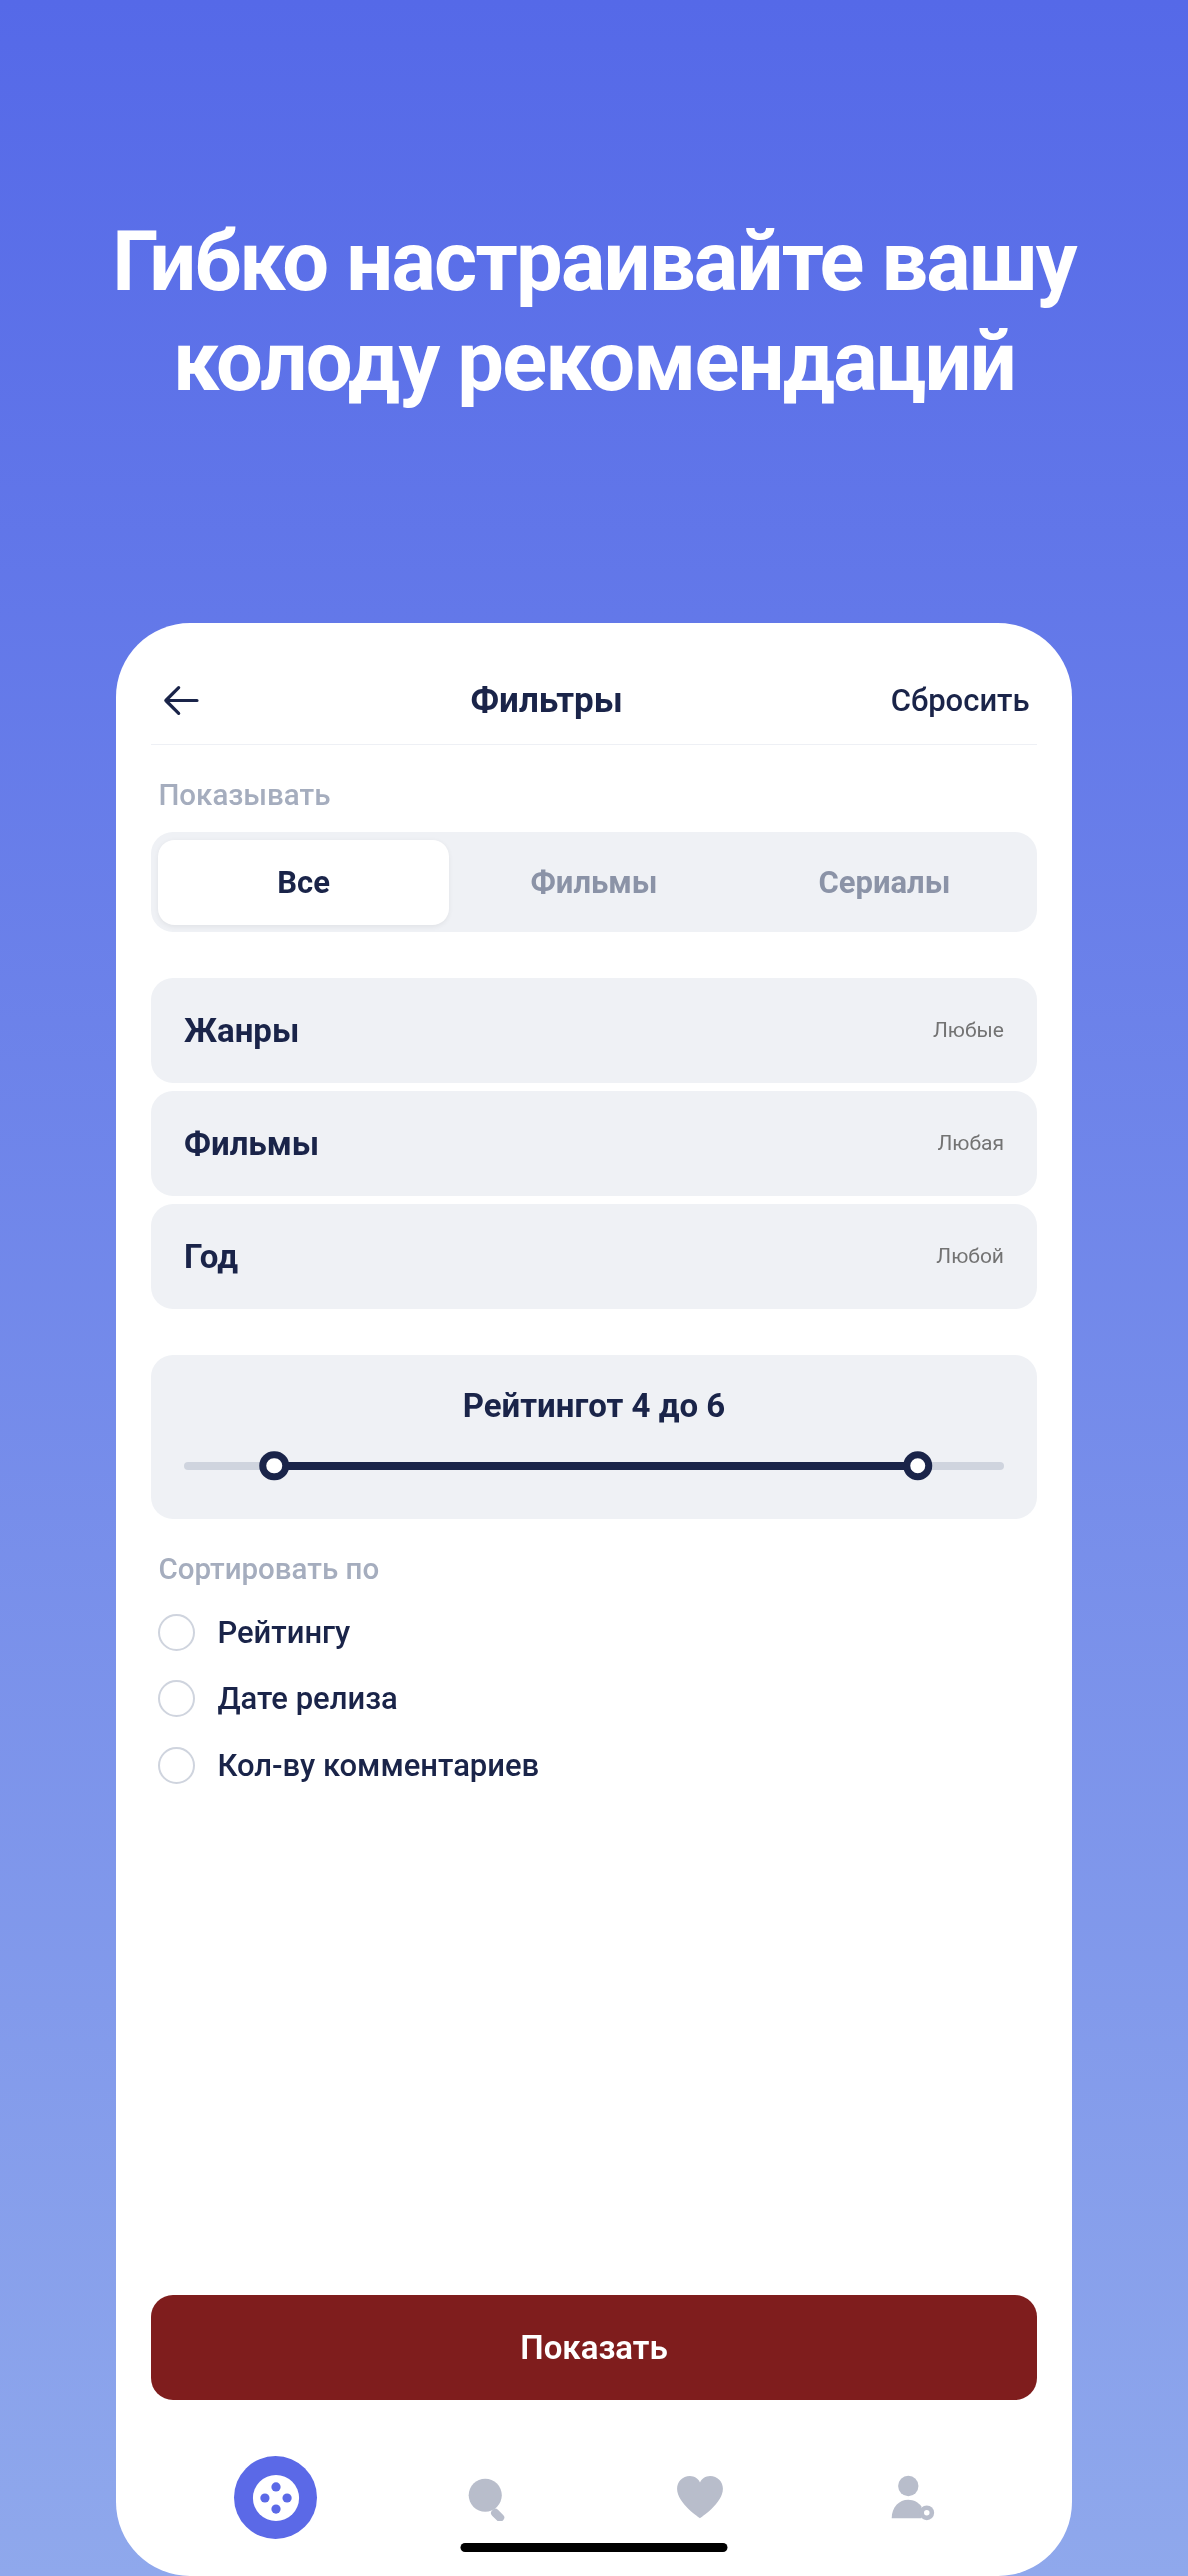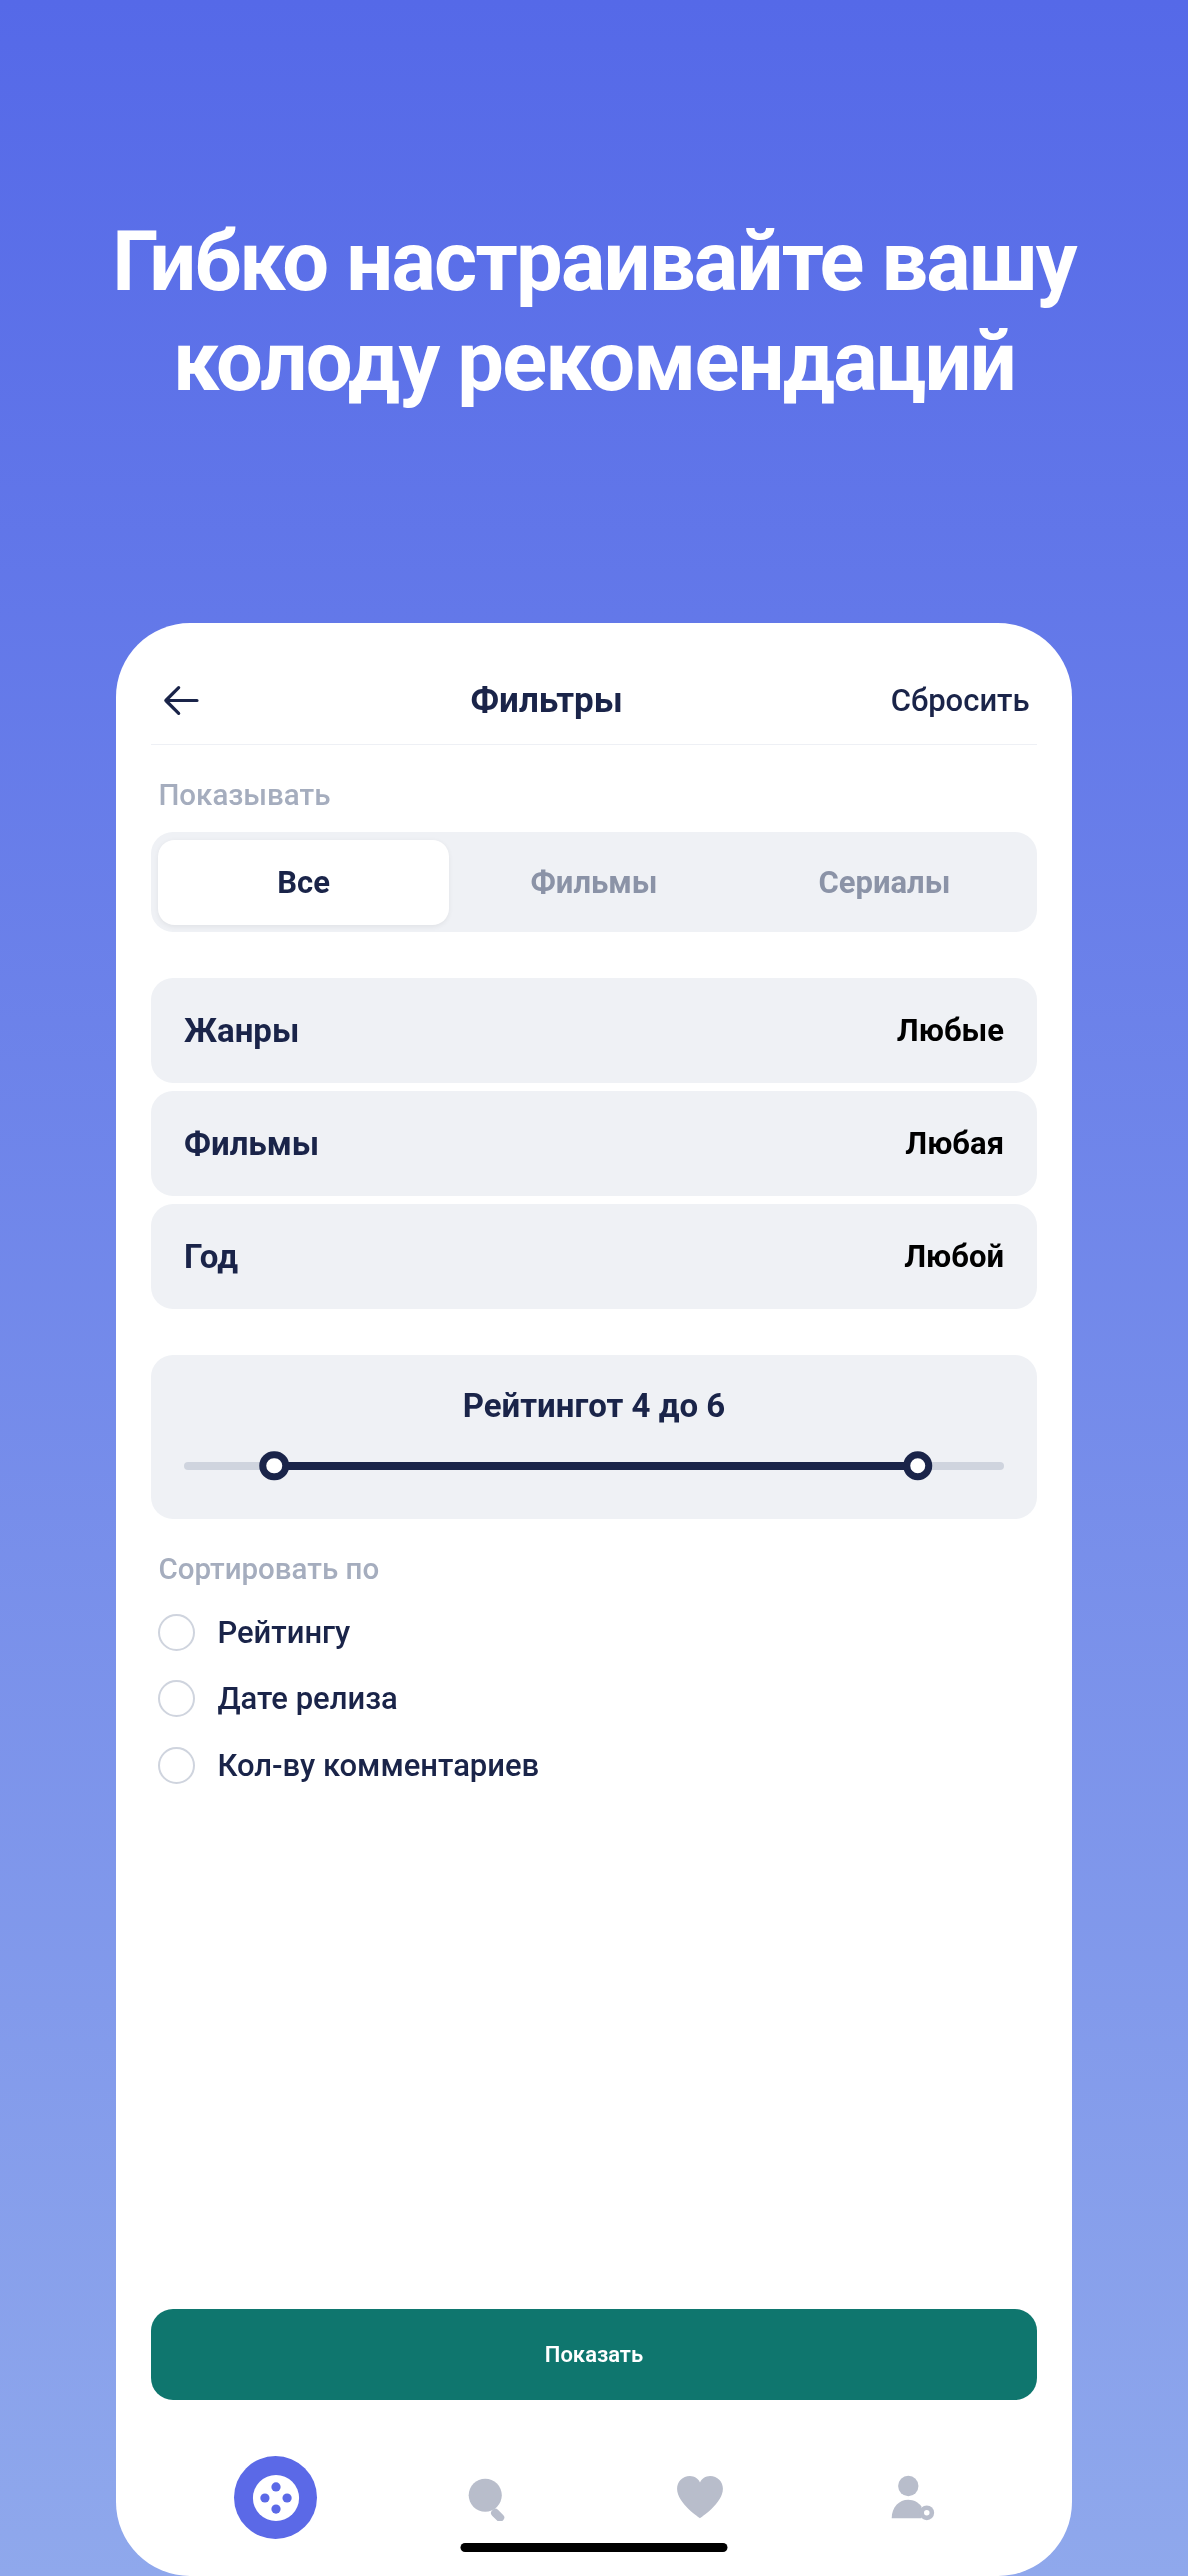--- a/index.html
+++ b/index.html
@@ -134,9 +134,9 @@
     }
 
     .filter-row-value {
-      font-size: 31px;
-      color: #000000;
-      font-weight: 700;
+      font-size: 21px;
+      color: #737373;
+      font-weight: 400;
     }
 
     

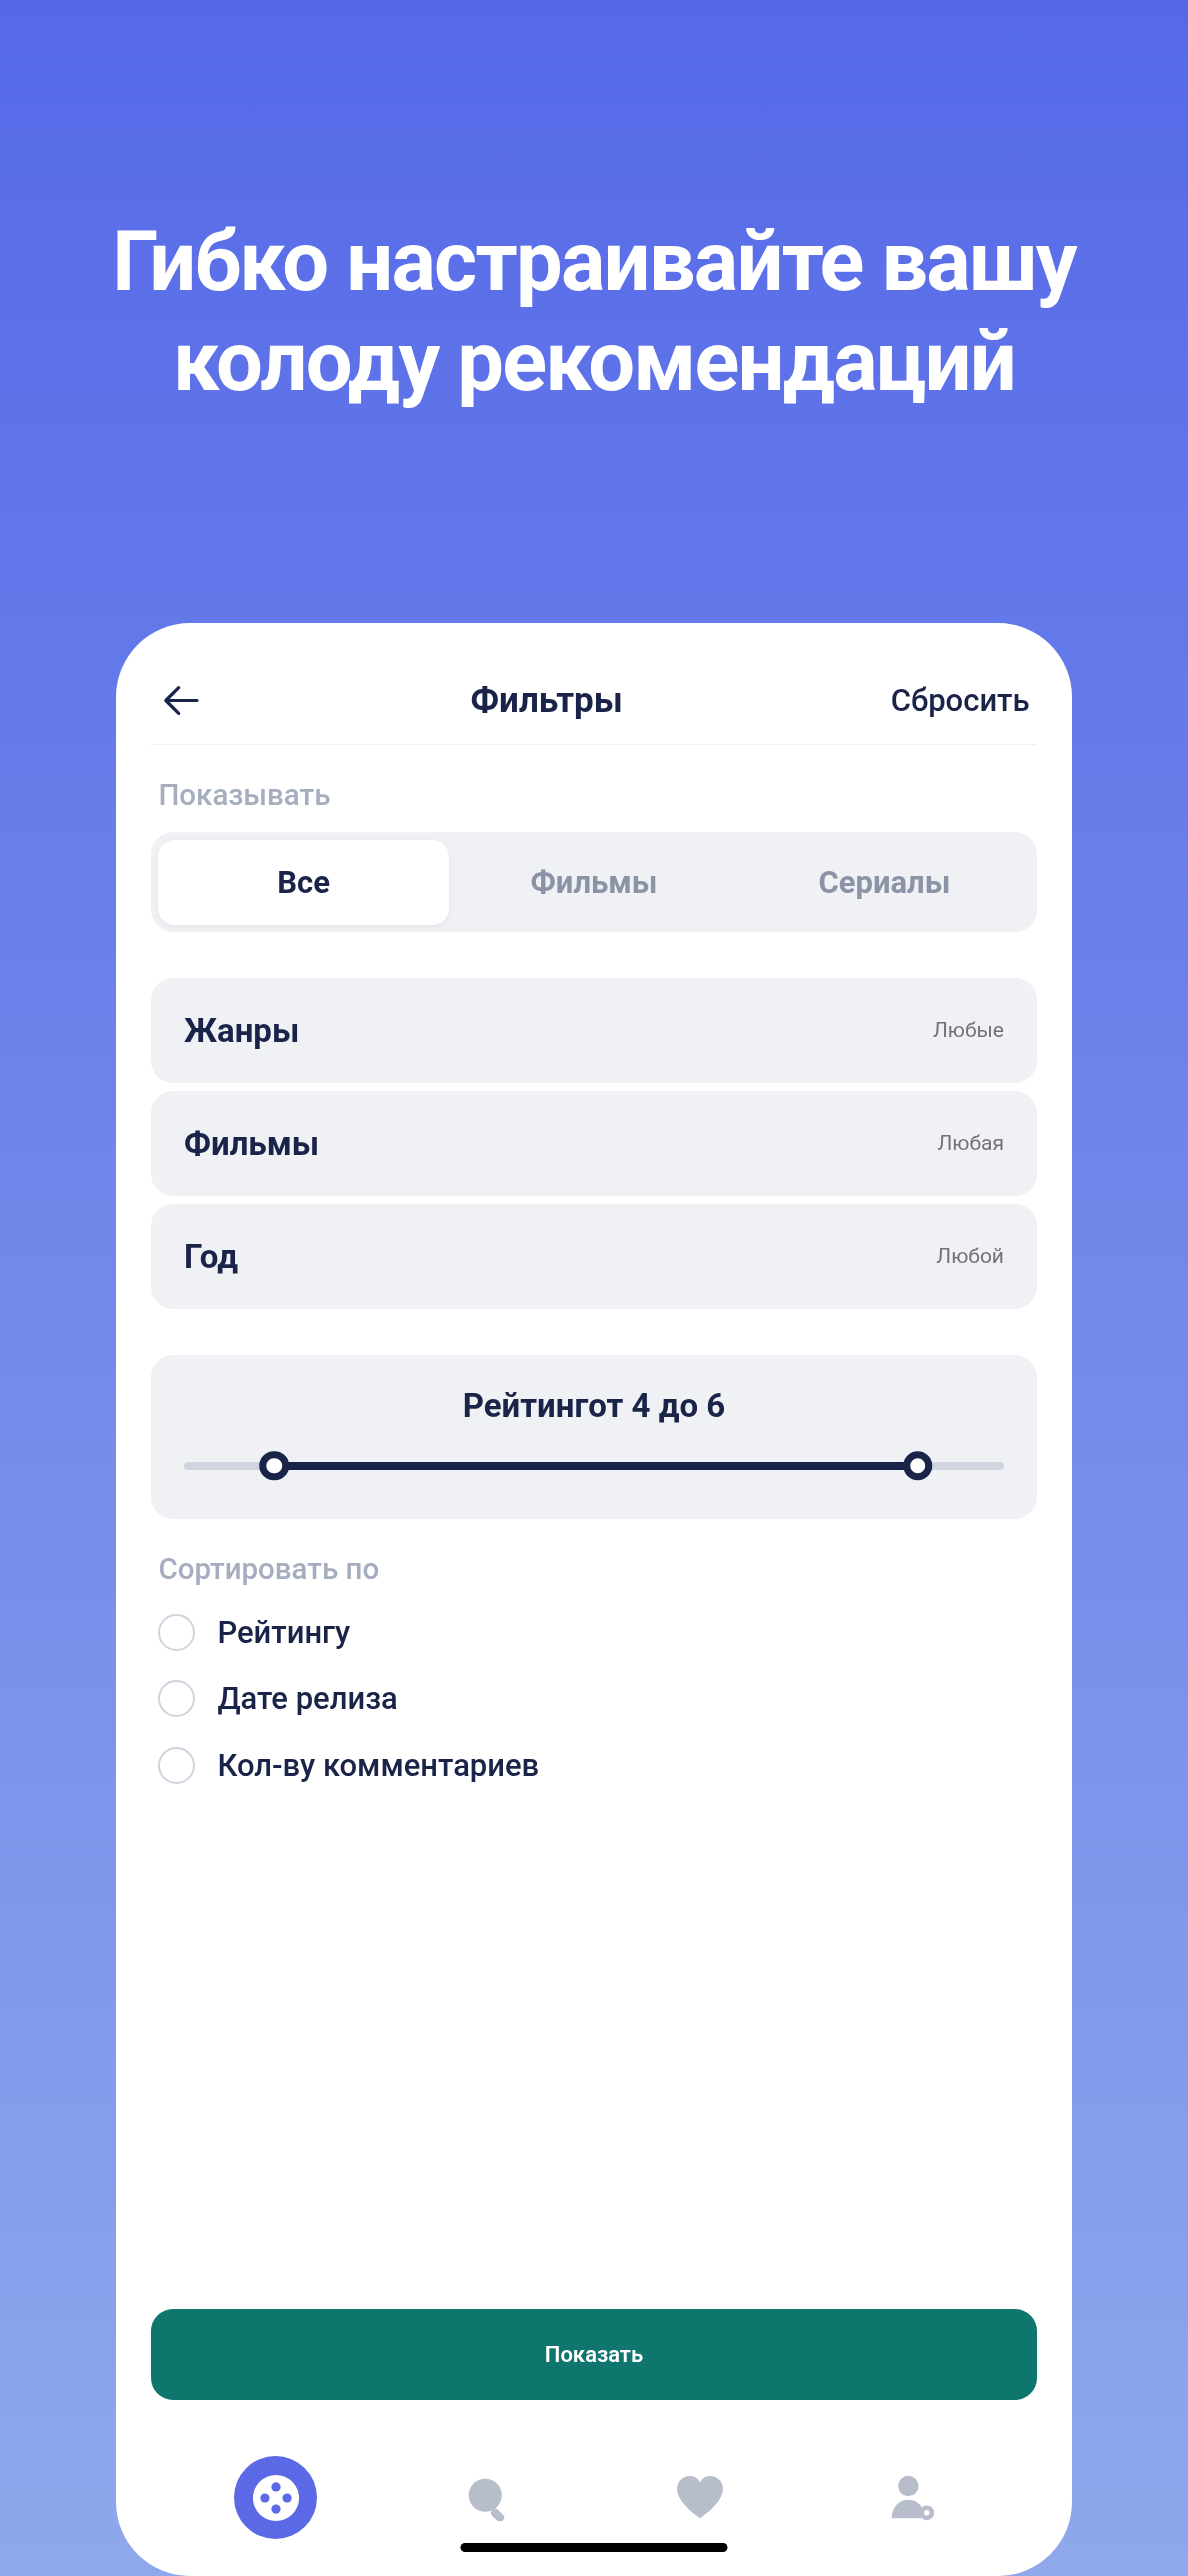--- a/index.html
+++ b/index.html
@@ -248,12 +248,12 @@
 
     
     .show-button {
-      background: #0f766e;
+      background: #7f1d1d;
       color: #ffffff;
       text-align: center;
       padding: 33px 0;
       border-radius: 22px;
-      font-size: 22px;
+      font-size: 33px;
       font-weight: 600;
       margin-bottom: 28px;
       cursor: pointer;

